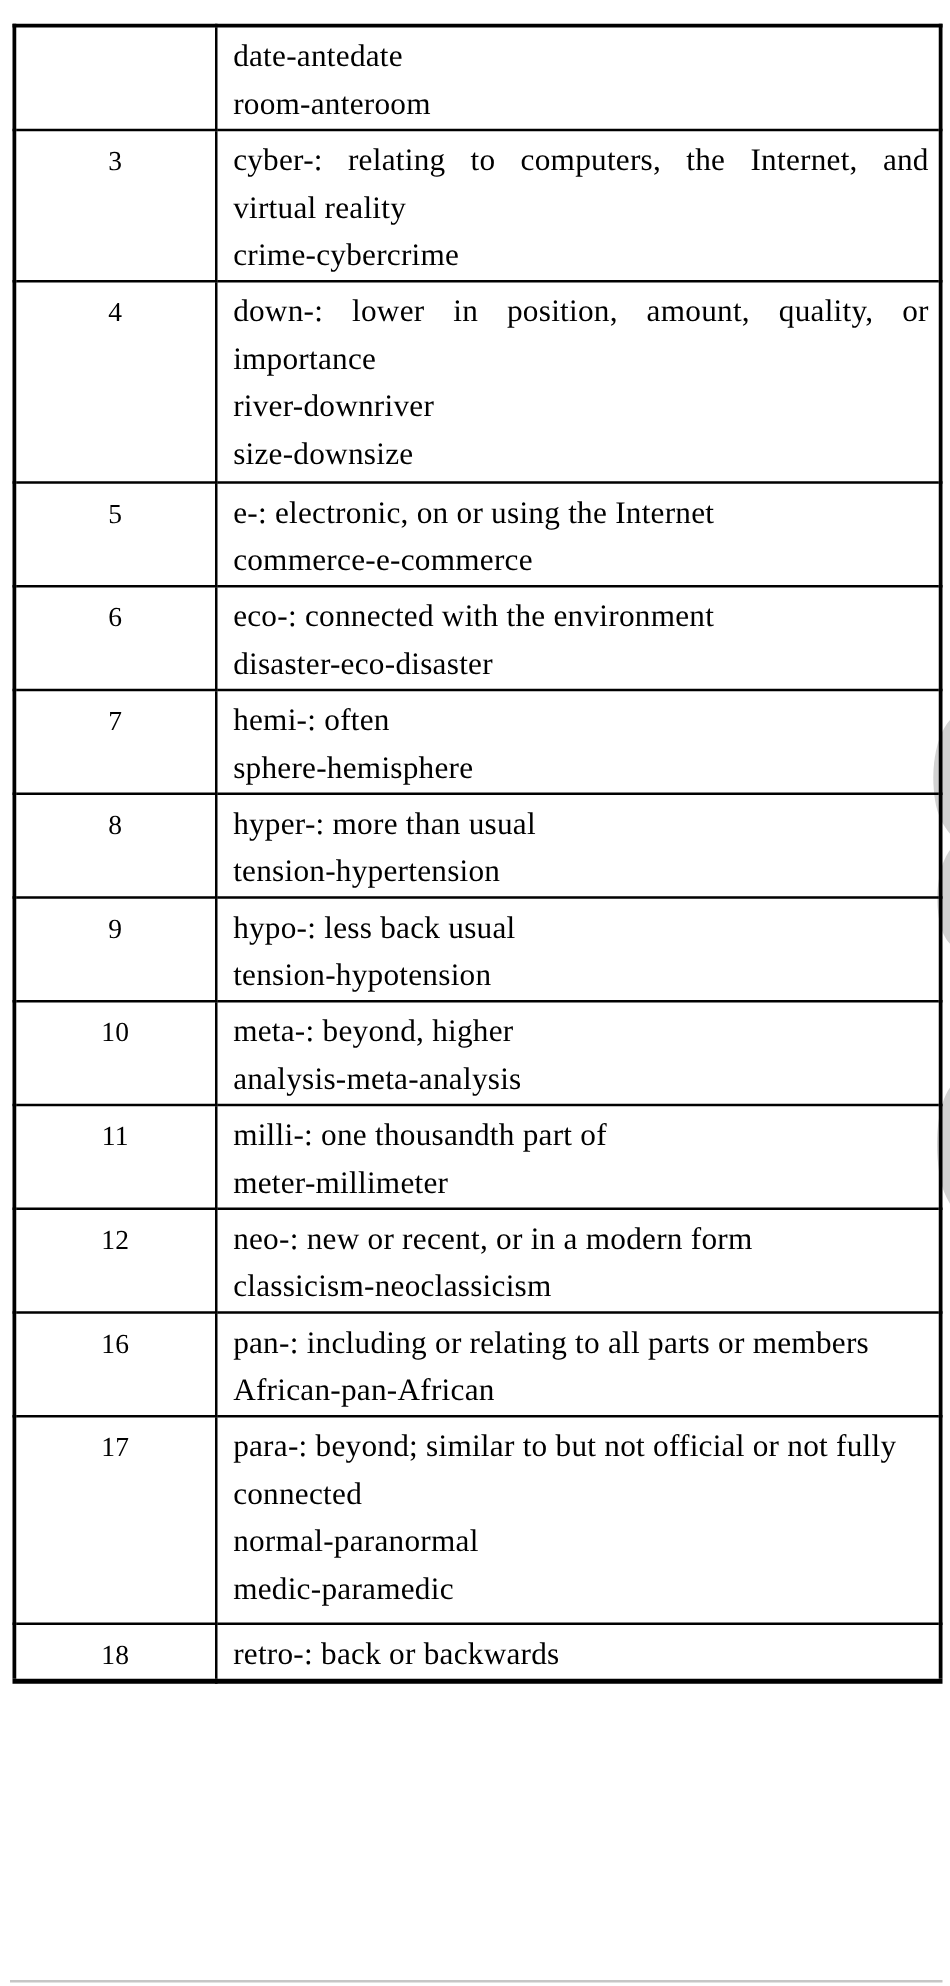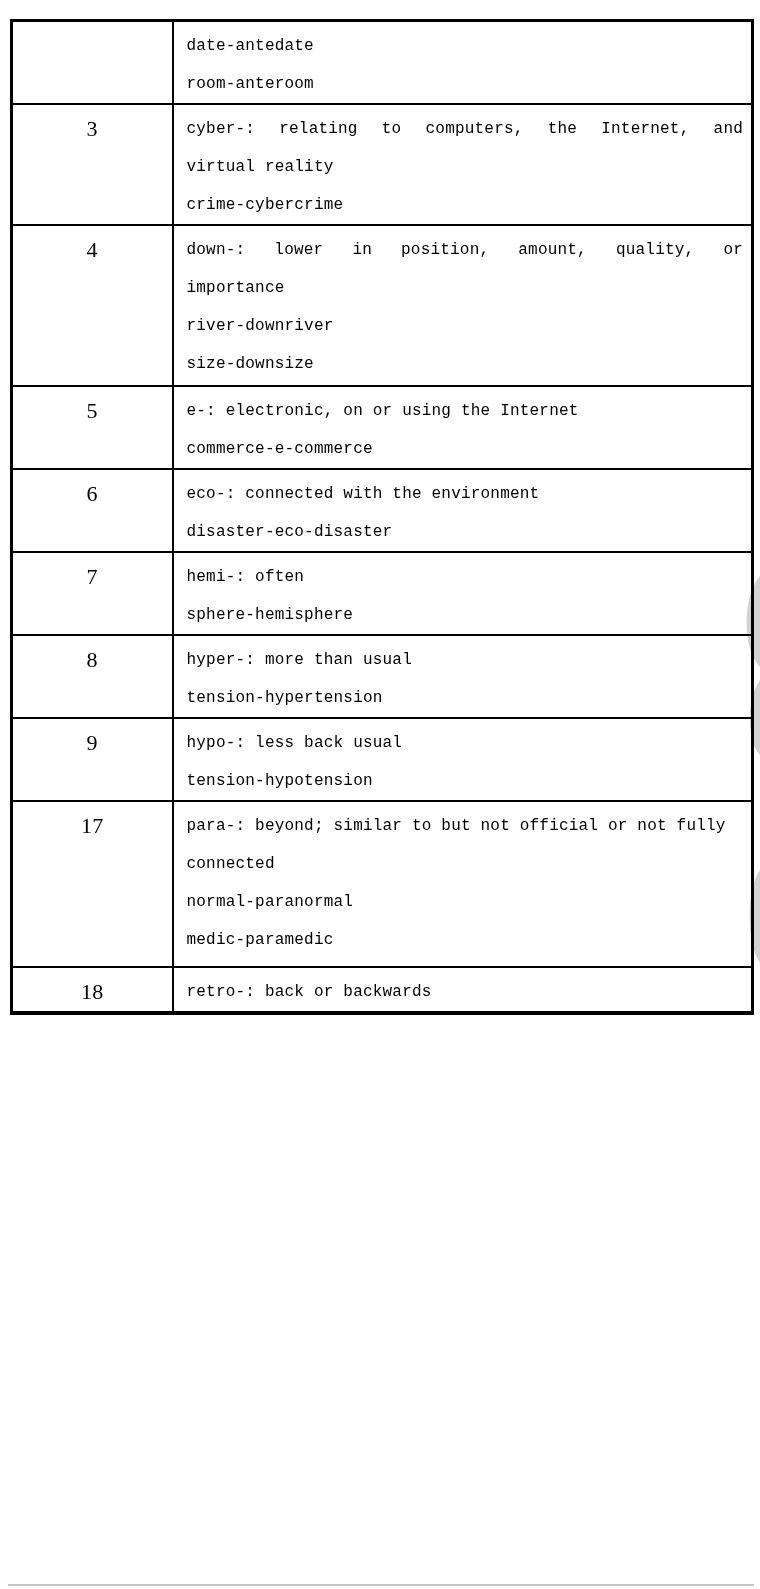--- a/index.html
+++ b/index.html
@@ -53,11 +53,10 @@
     padding: 5px 8px 0 13px;
   }
   .line {
-    font-size: 16px;
+    font-size: 25px;
     line-height: 38px;
     letter-spacing: 0.2px;
     white-space: nowrap;
-    font-family: Liberation Mono, monospace;
   }
   .line.just {
     white-space: normal;

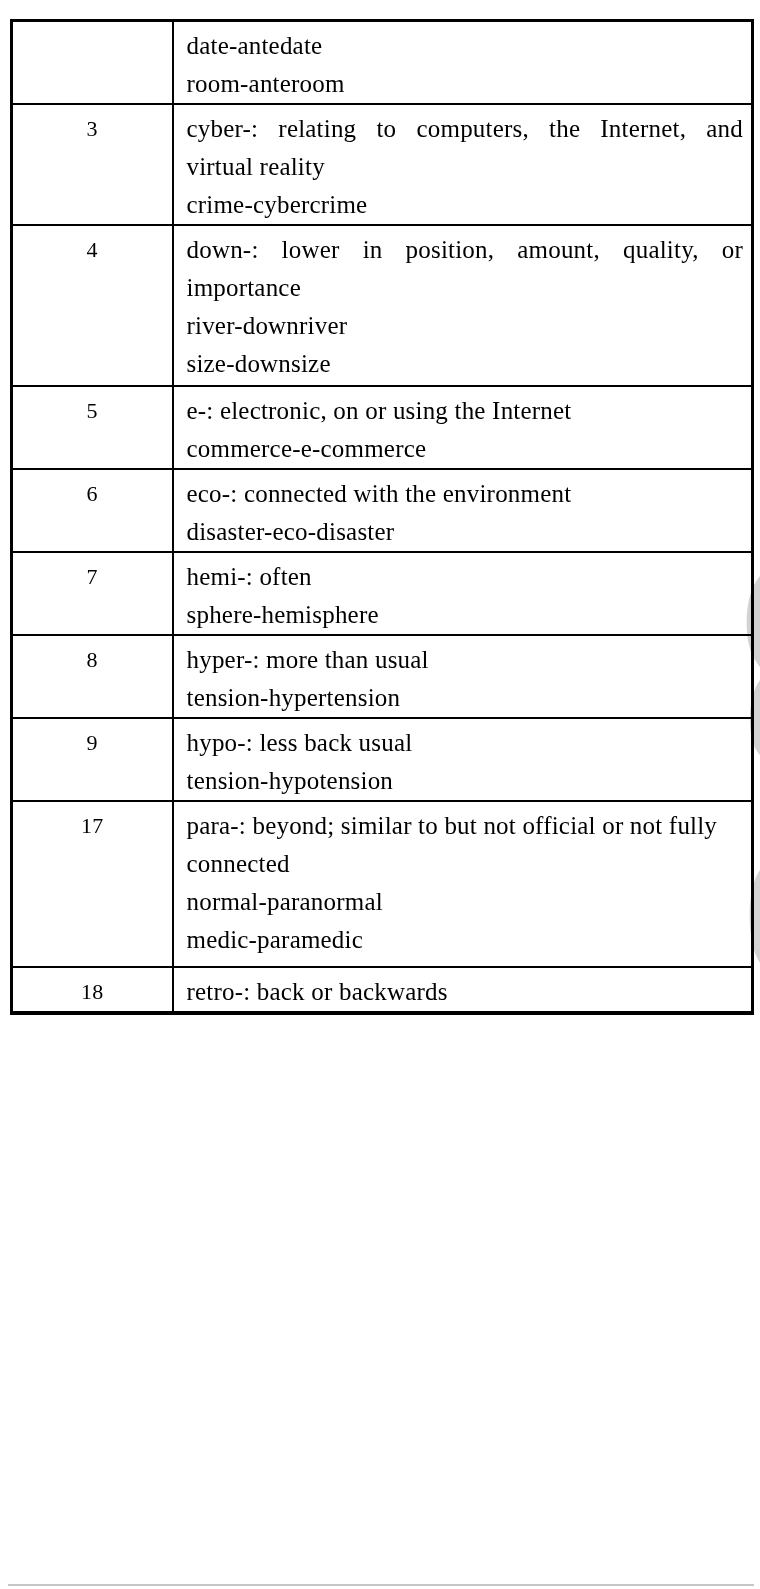--- a/index.html
+++ b/index.html
@@ -163,6 +163,13 @@
         </td>
       </tr>
 
+      <tr class="h-82">
+        <td class="num">10</td>
+        <td class="content">
+          <div class="line">meta-: beyond, higher</div>
+          <div class="line">analysis-meta-analysis</div>
+        </td>
+      </tr>
 
 
 

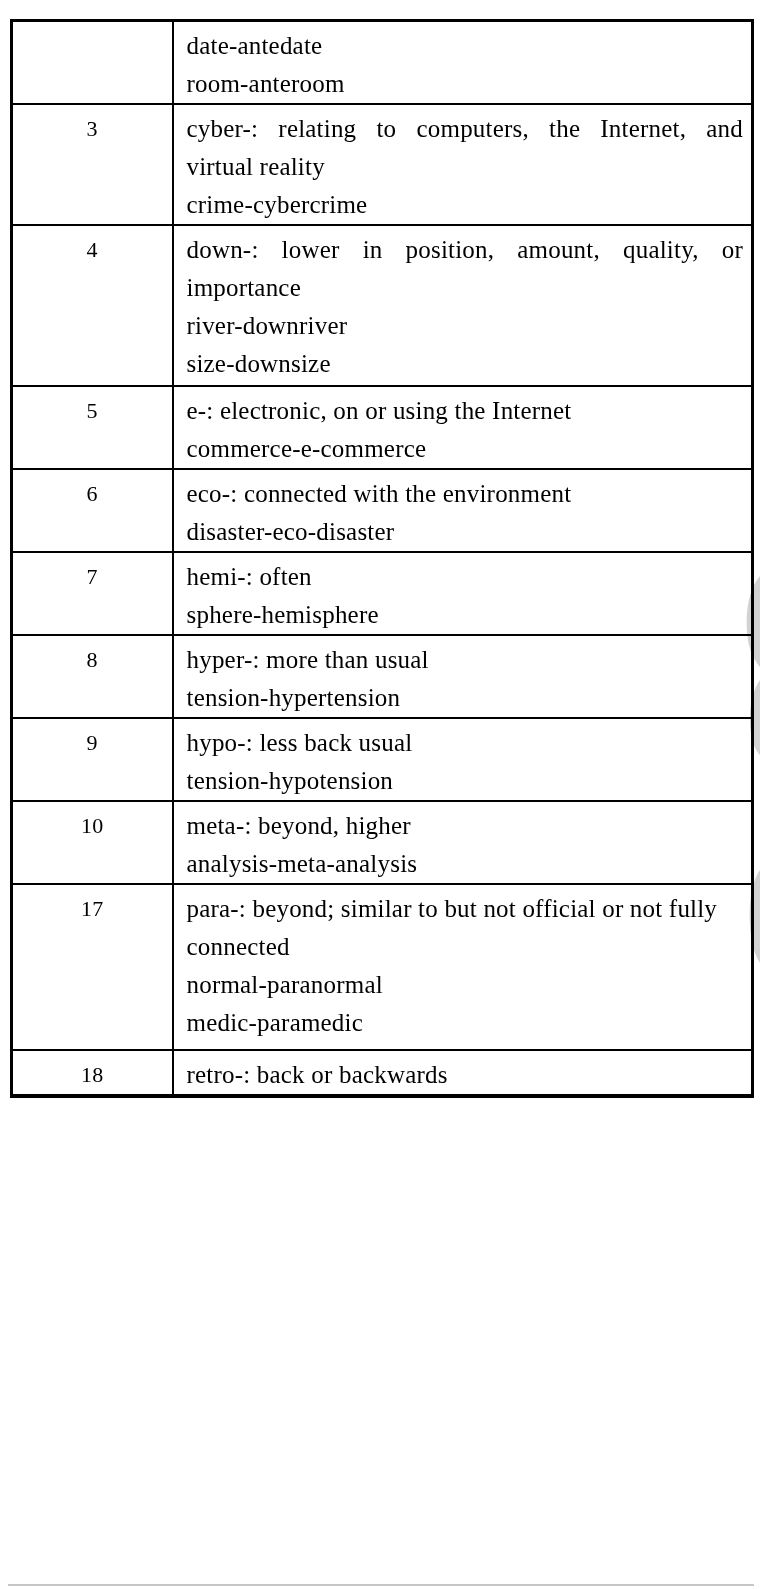--- a/index.html
+++ b/index.html
@@ -171,6 +171,13 @@
         </td>
       </tr>
 
+      <tr class="h-82">
+        <td class="num">11</td>
+        <td class="content">
+          <div class="line">milli-: one thousandth part of</div>
+          <div class="line">meter-millimeter</div>
+        </td>
+      </tr>
 
 
 

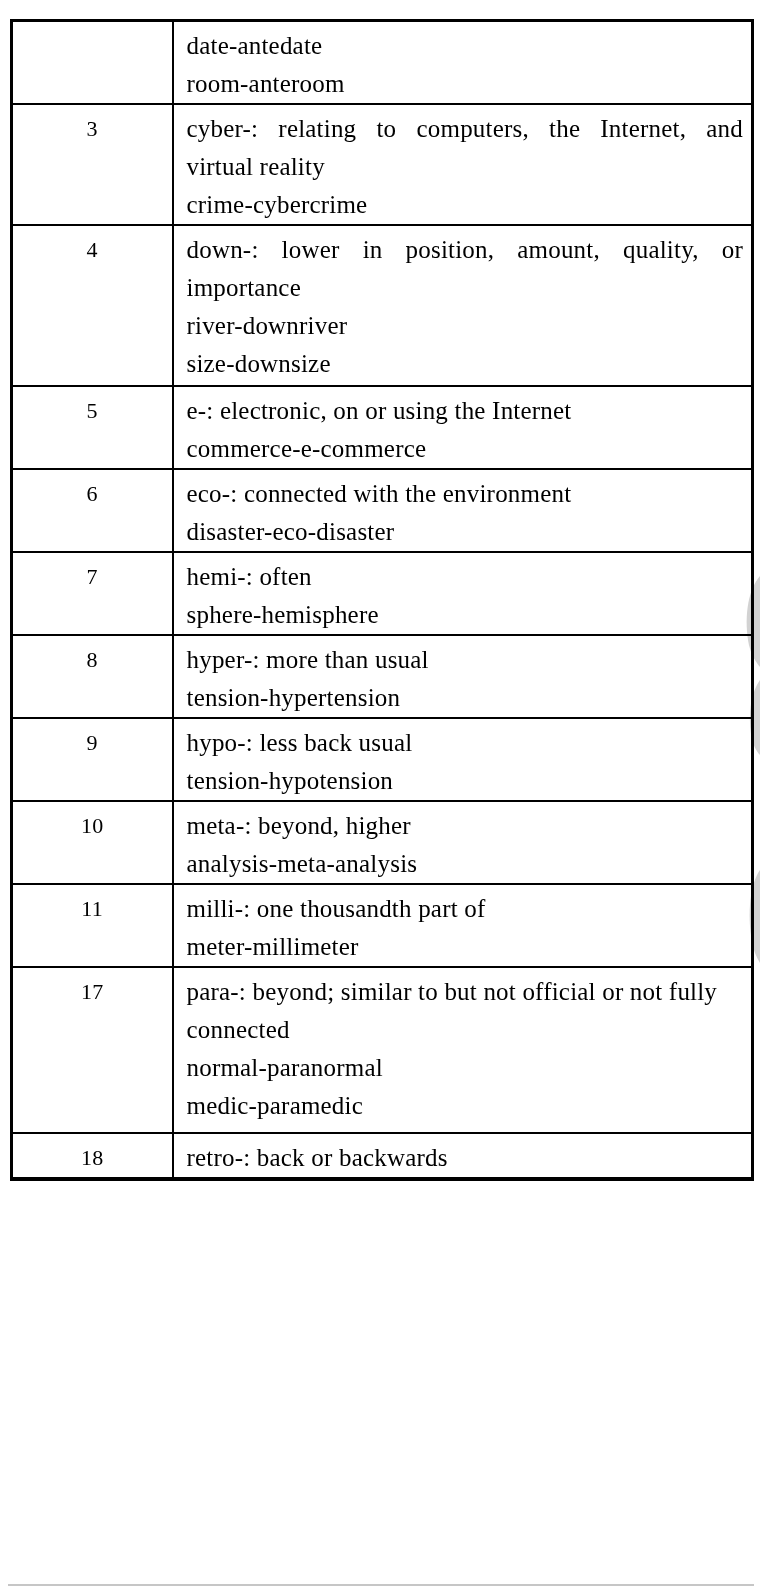--- a/index.html
+++ b/index.html
@@ -179,6 +179,13 @@
         </td>
       </tr>
 
+      <tr class="h-82">
+        <td class="num">12</td>
+        <td class="content">
+          <div class="line">neo-: new or recent, or in a modern form</div>
+          <div class="line">classicism-neoclassicism</div>
+        </td>
+      </tr>
 
 
 

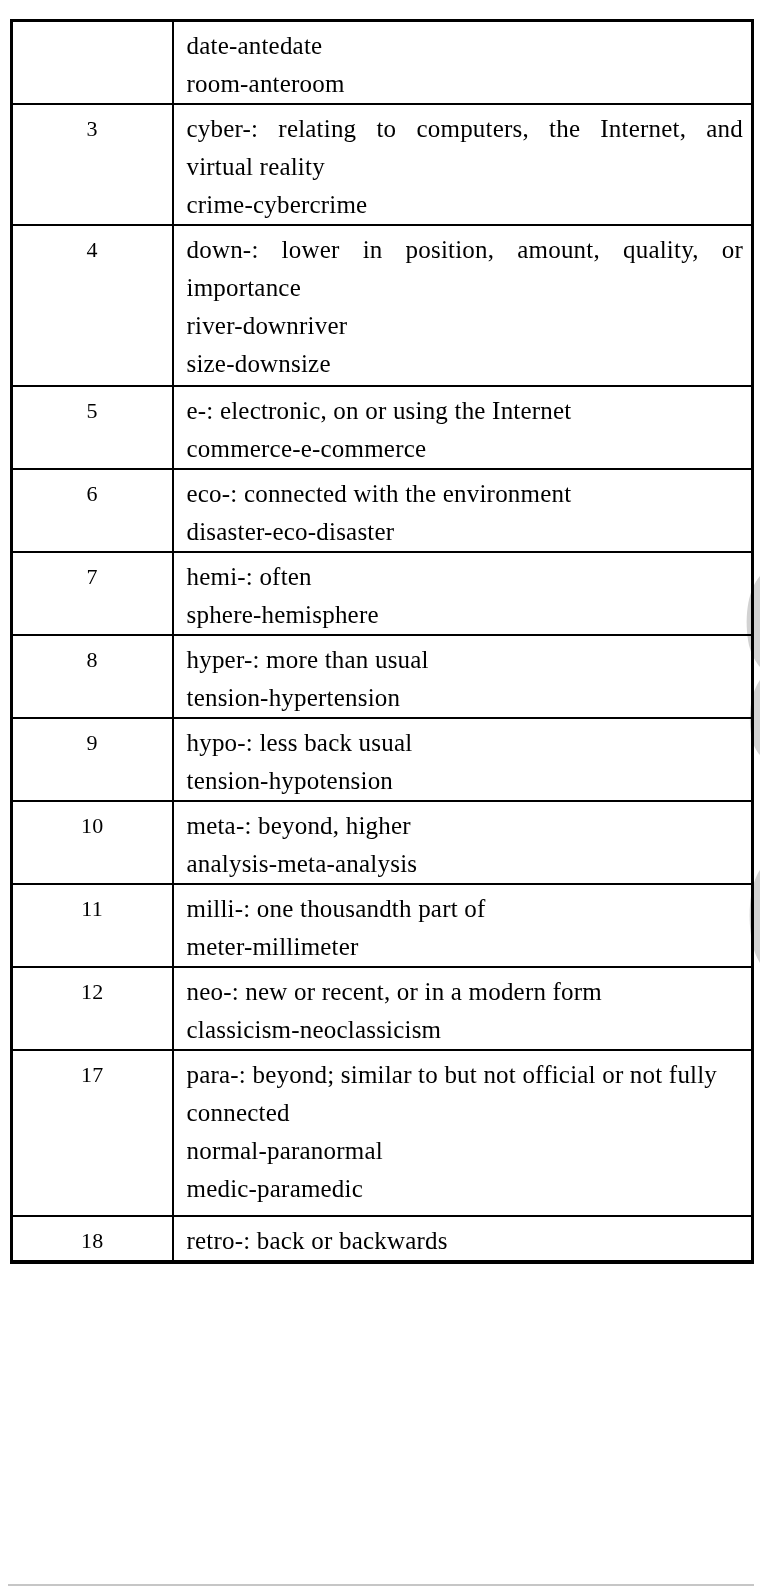--- a/index.html
+++ b/index.html
@@ -190,6 +190,13 @@
 
 
 
+      <tr class="h-82">
+        <td class="num">16</td>
+        <td class="content">
+          <div class="line">pan-: including or relating to all parts or members</div>
+          <div class="line">African-pan-African</div>
+        </td>
+      </tr>
 
       <tr class="h-166">
         <td class="num">17</td>

